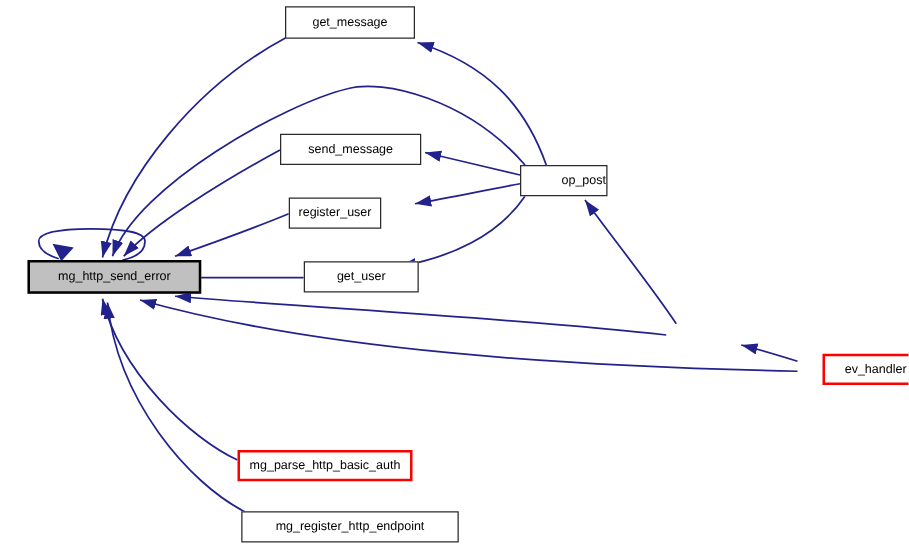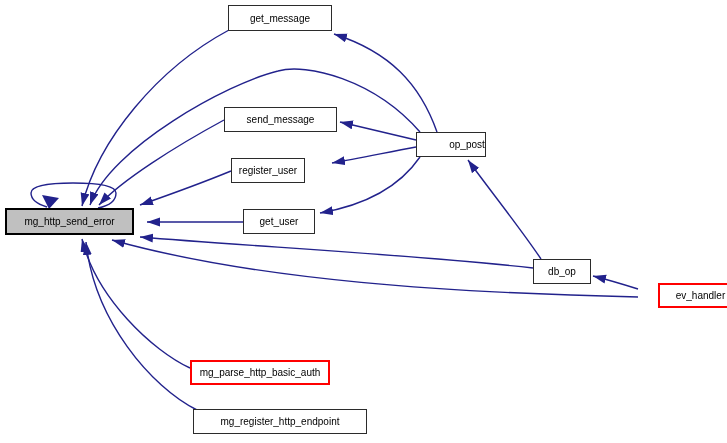--- a/index.html
+++ b/index.html
@@ -97,7 +97,7 @@
     <span>get_user</span>
   </div>
 
-  <div class="node focus" style="left:5px;top:208px;width:129px;height:27px;">
+  <div class="node focus" style="left:22px;top:208px;width:139px;height:27px;">
     <span>mg_http_send_error</span>
   </div>
 

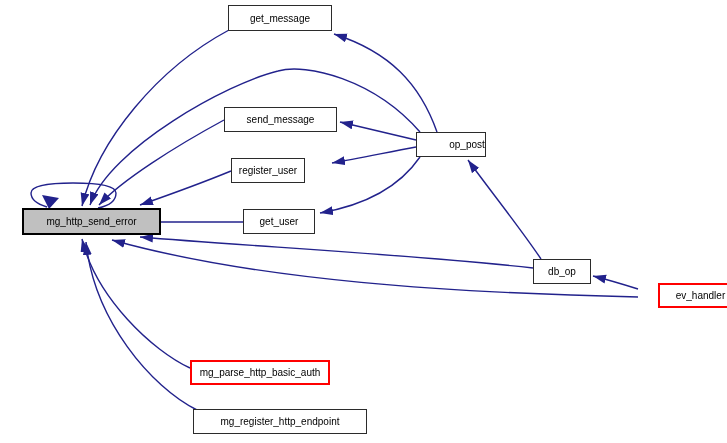--- a/index.html
+++ b/index.html
@@ -93,7 +93,7 @@
     <span>register_user</span>
   </div>
 
-  <div class="node" style="left:243px;top:209px;width:72px;height:25px;">
+  <div class="node" style="left:243px;top:209px;width:92px;height:25px;">
     <span>get_user</span>
   </div>
 

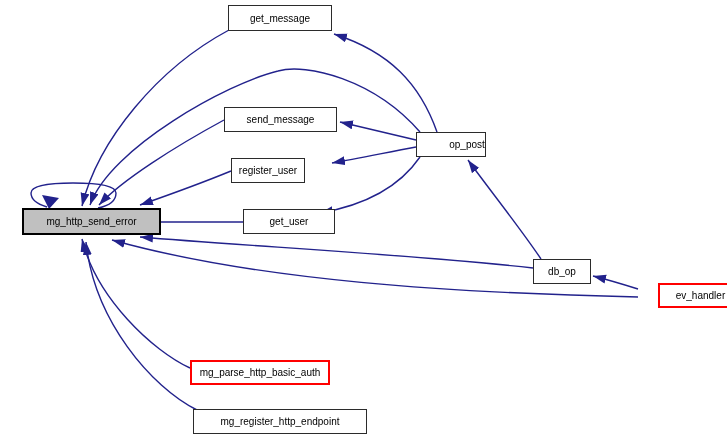--- a/index.html
+++ b/index.html
@@ -105,9 +105,6 @@
     <span>op_post</span>
   </div>
 
-  <div class="node" style="left:533px;top:259px;width:58px;height:25px;">
-    <span>db_op</span>
-  </div>
 
   <div class="node highlight" style="left:638px;top:283px;width:85px;height:25px;margin-left:20px;">
     <span>ev_handler</span>

